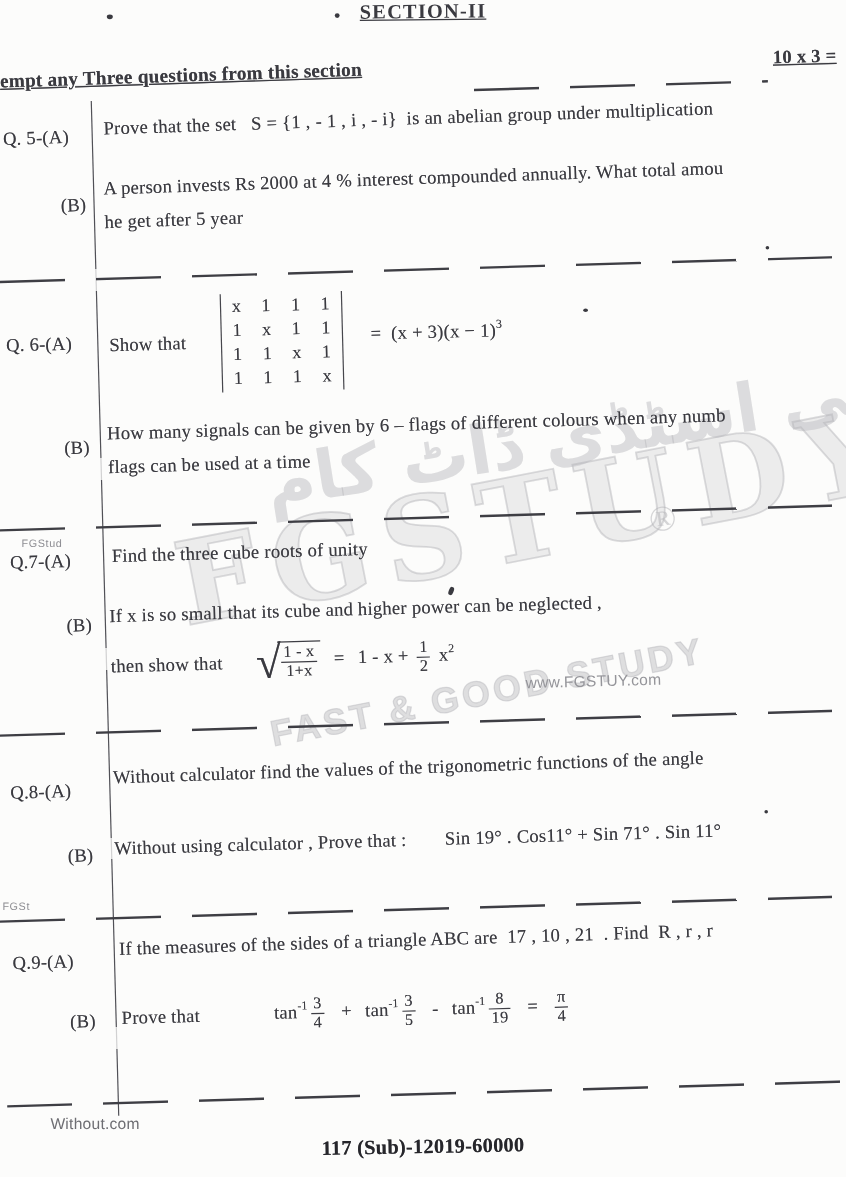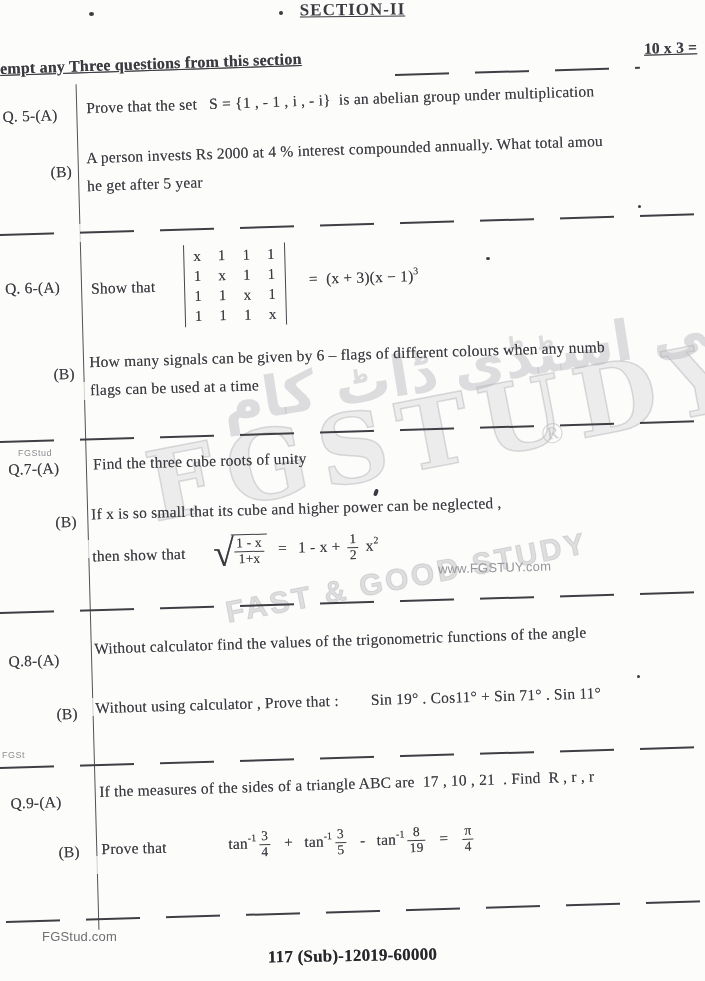--- a/index.html
+++ b/index.html
@@ -177,7 +177,7 @@
   </span>
 </div>
 
-<div class="abs footer-site">FGStud.com</div>
+<div class="abs footer-site">Without.com</div>
 <div class="abs footer-code">117 (Sub)-12019-60000</div>
 
 <div class="speck" style="left:89px;top:12px;width:5px;height:4px;"></div>

